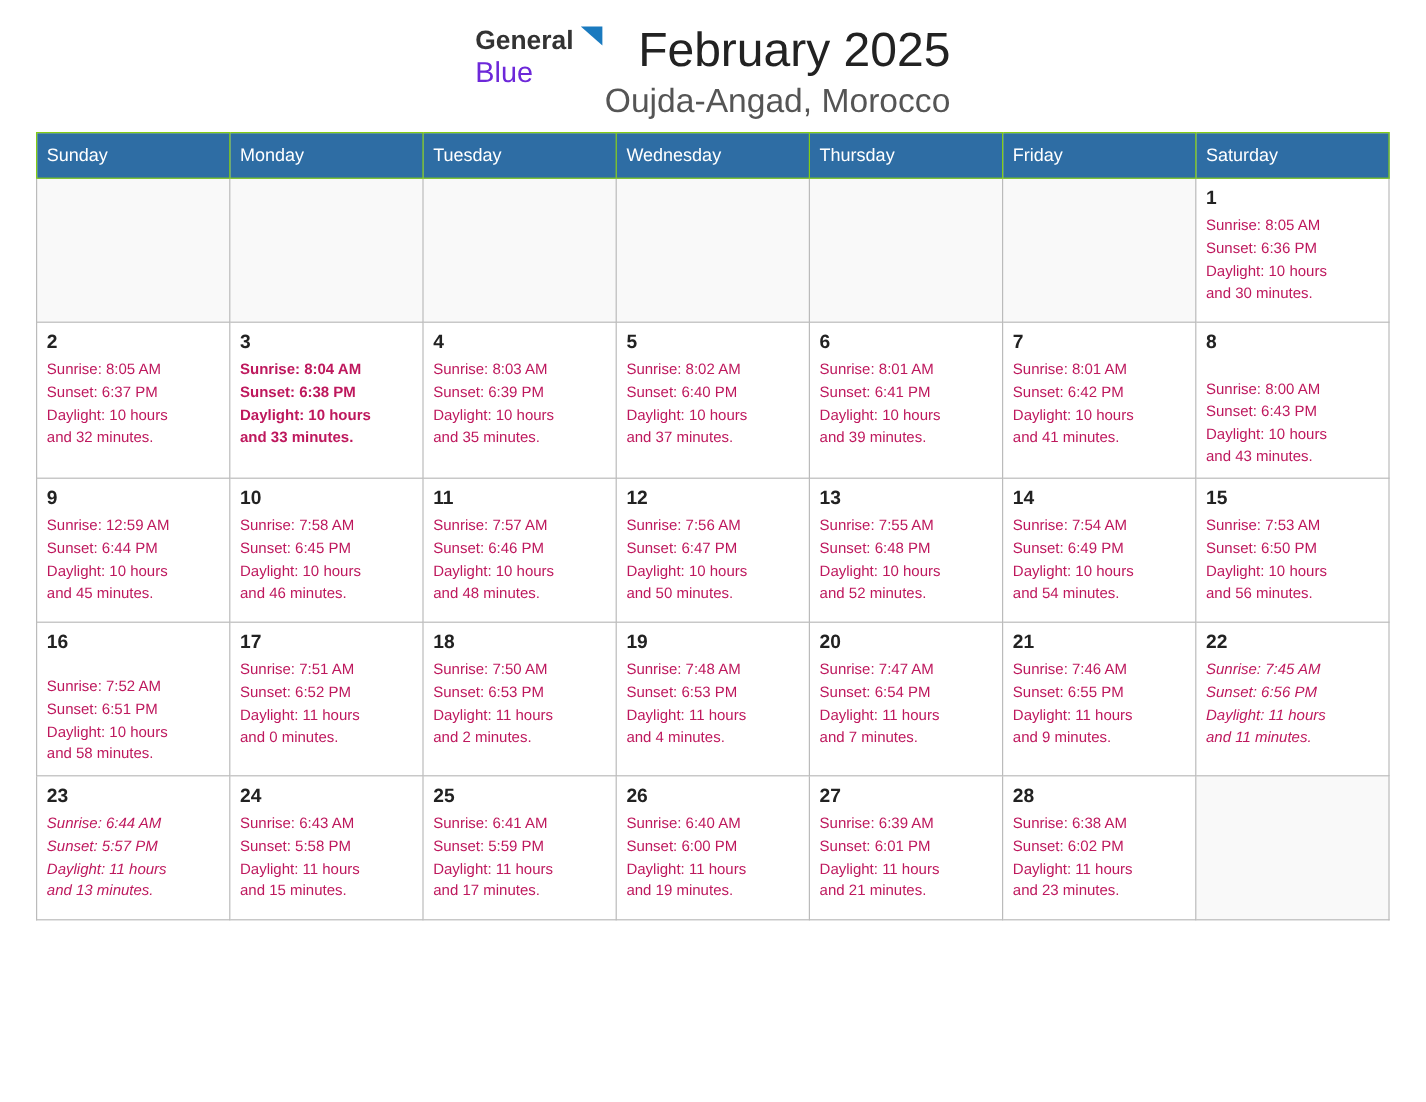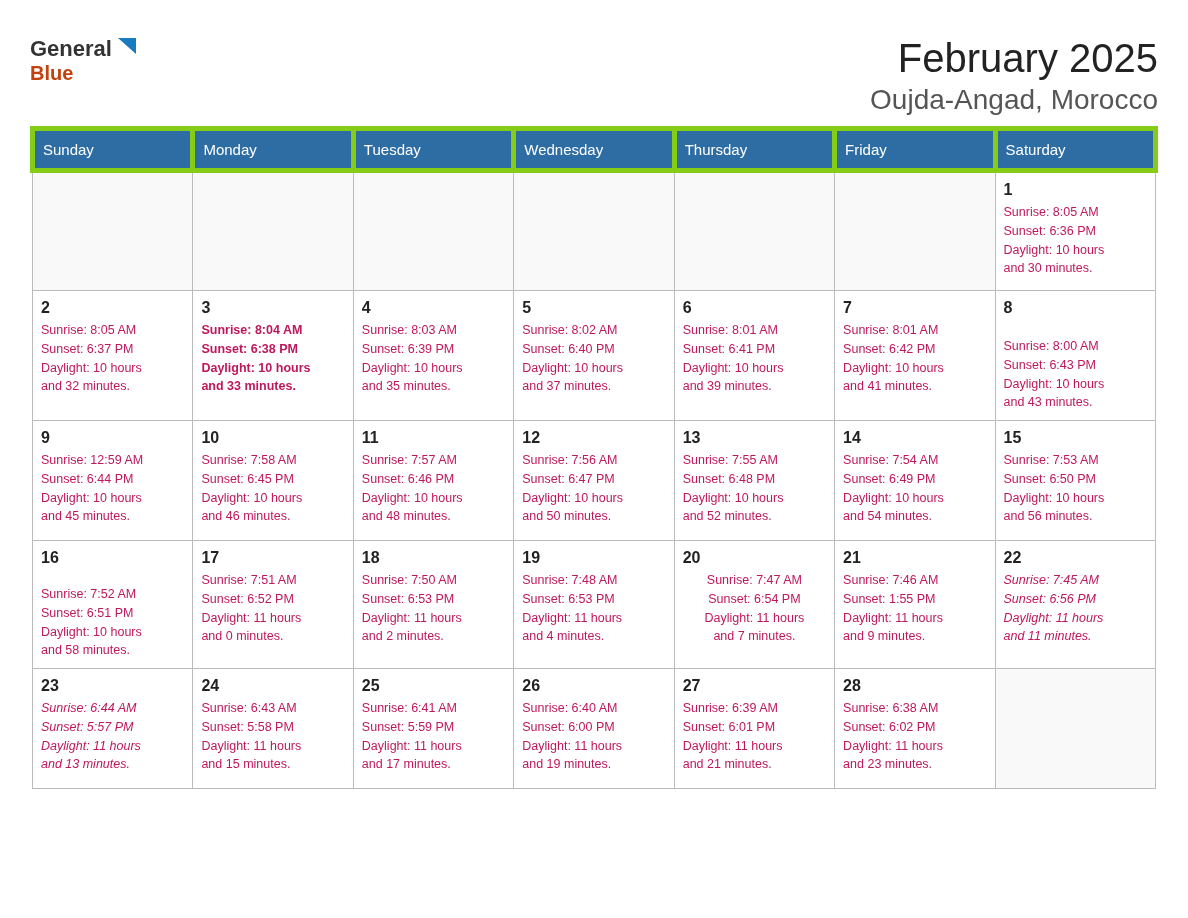--- a/index.html
+++ b/index.html
@@ -12,10 +12,9 @@
     }
     .header {
       display: flex;
-      justify-content: space-between;
+      justify-content: center;
       align-items: flex-start;
       margin-bottom: 10px;
-      margin-top: 16px;
     }
     .logo-text-general {
       font-size: 22px;

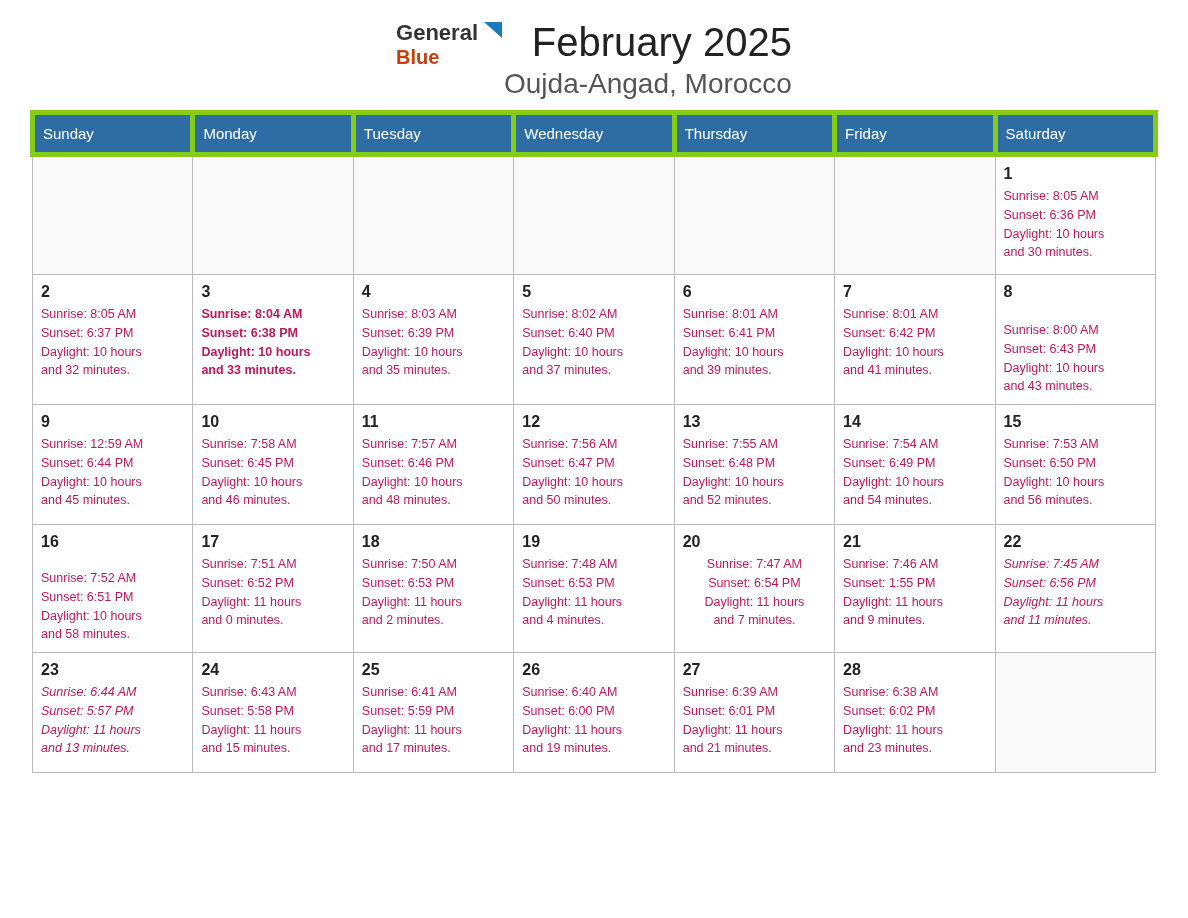--- a/index.html
+++ b/index.html
@@ -22,9 +22,9 @@
       color: #333;
     }
     .logo-text-blue {
-      font-size: 20px;
-      font-weight: bold;
-      color: #c2410c;
+      font-size: 24px;
+      font-weight: normal;
+      color: #6d28d9;
     }
     .title-section {
       text-align: right;

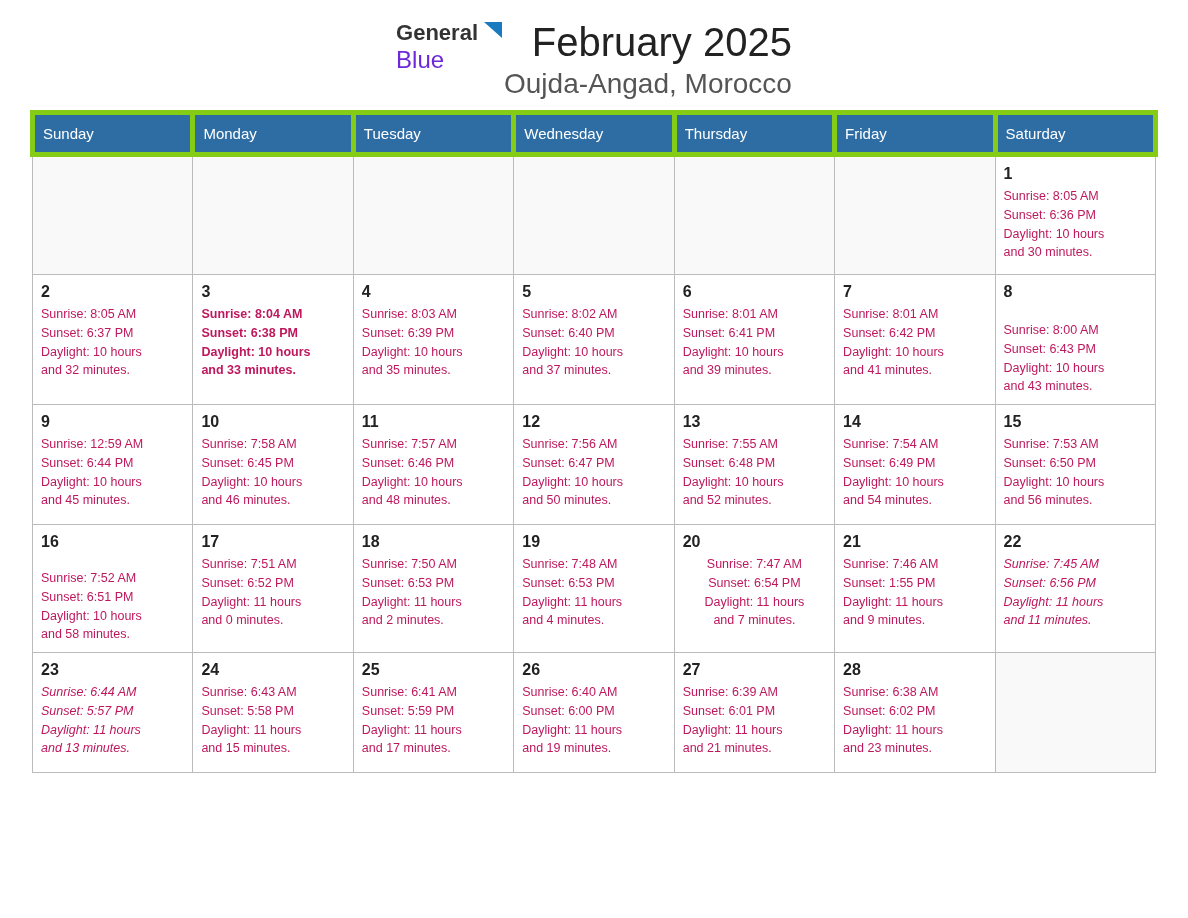--- a/index.html
+++ b/index.html
@@ -52,7 +52,7 @@
       font-size: 15px;
       font-weight: normal;
       text-align: left;
-      border: 5px solid #84cc16;
+      border: 1px solid #84cc16;
     }
     .calendar td {
       vertical-align: top;

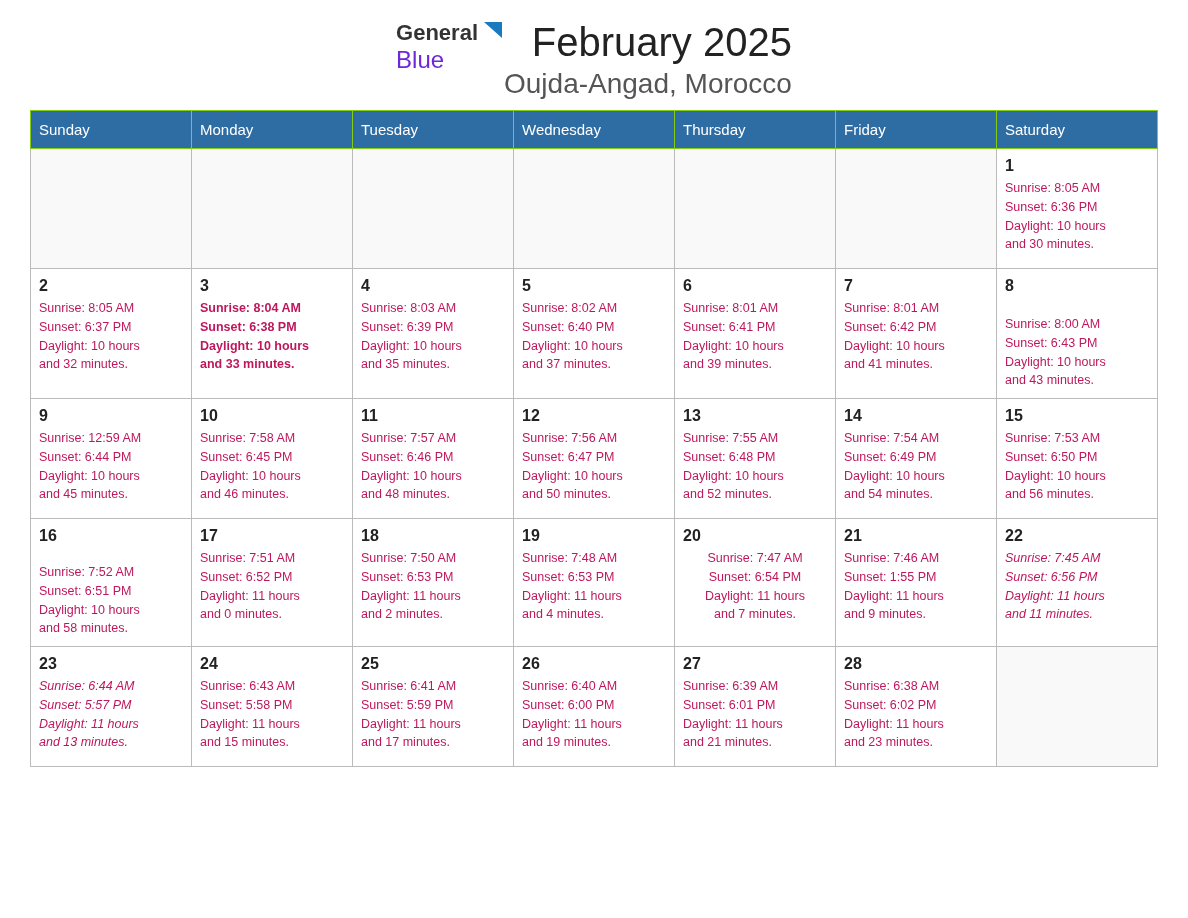--- a/index.html
+++ b/index.html
@@ -273,7 +273,7 @@
         </td>
         <td>
           <span class="day-number">20</span>
-          <div class="day-info" style="white-space: pre-line; text-align: center;">Sunrise: 7:47 AM
+          <div class="day-info" style="white-space: pre-line;">Sunrise: 7:47 AM
 Sunset: 6:54 PM
 Daylight: 11 hours
 and 7 minutes.</div>

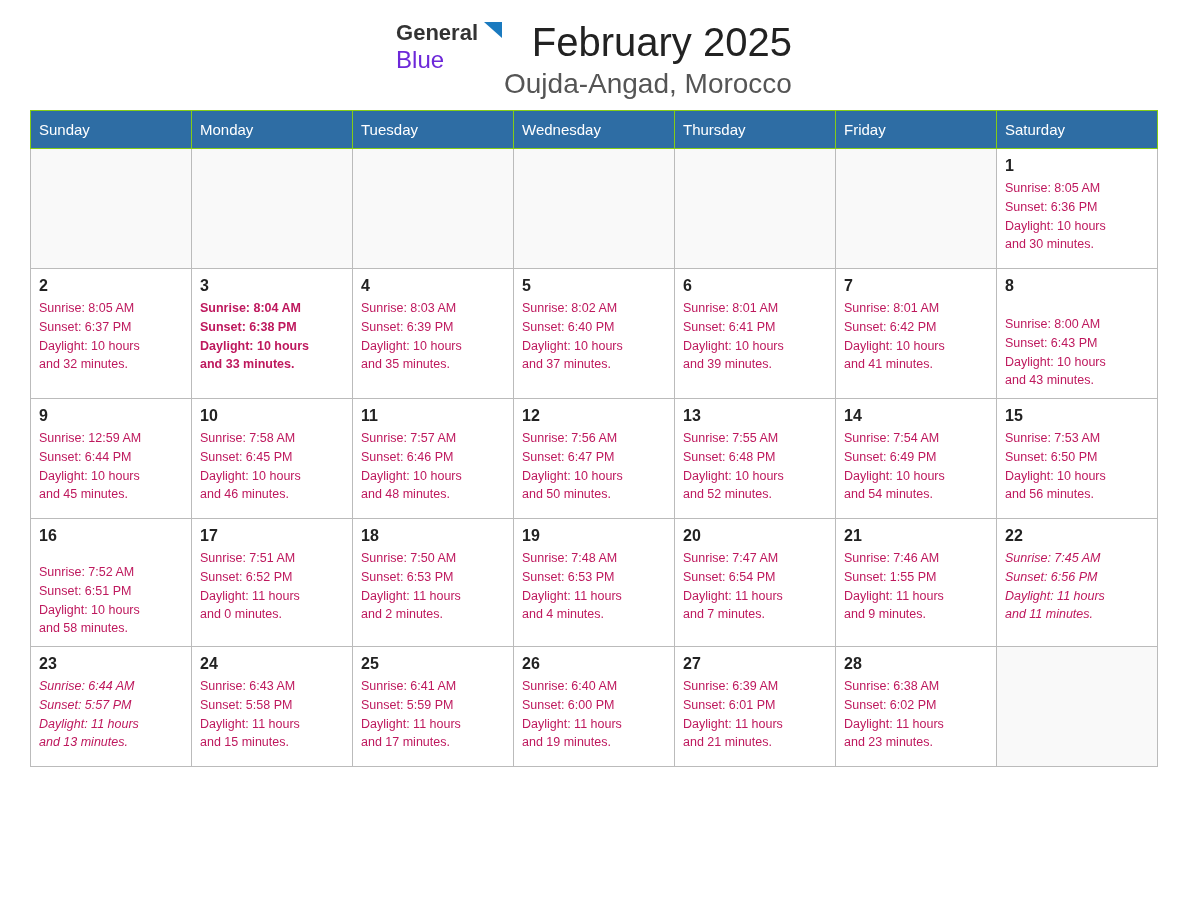--- a/index.html
+++ b/index.html
@@ -281,7 +281,7 @@
         <td>
           <span class="day-number">21</span>
           <div class="day-info" style="white-space: pre-line;">Sunrise: 7:46 AM
-Sunset: 1:55 PM
+Sunset: 6:55 PM
 Daylight: 11 hours
 and 9 minutes.</div>
         </td>

